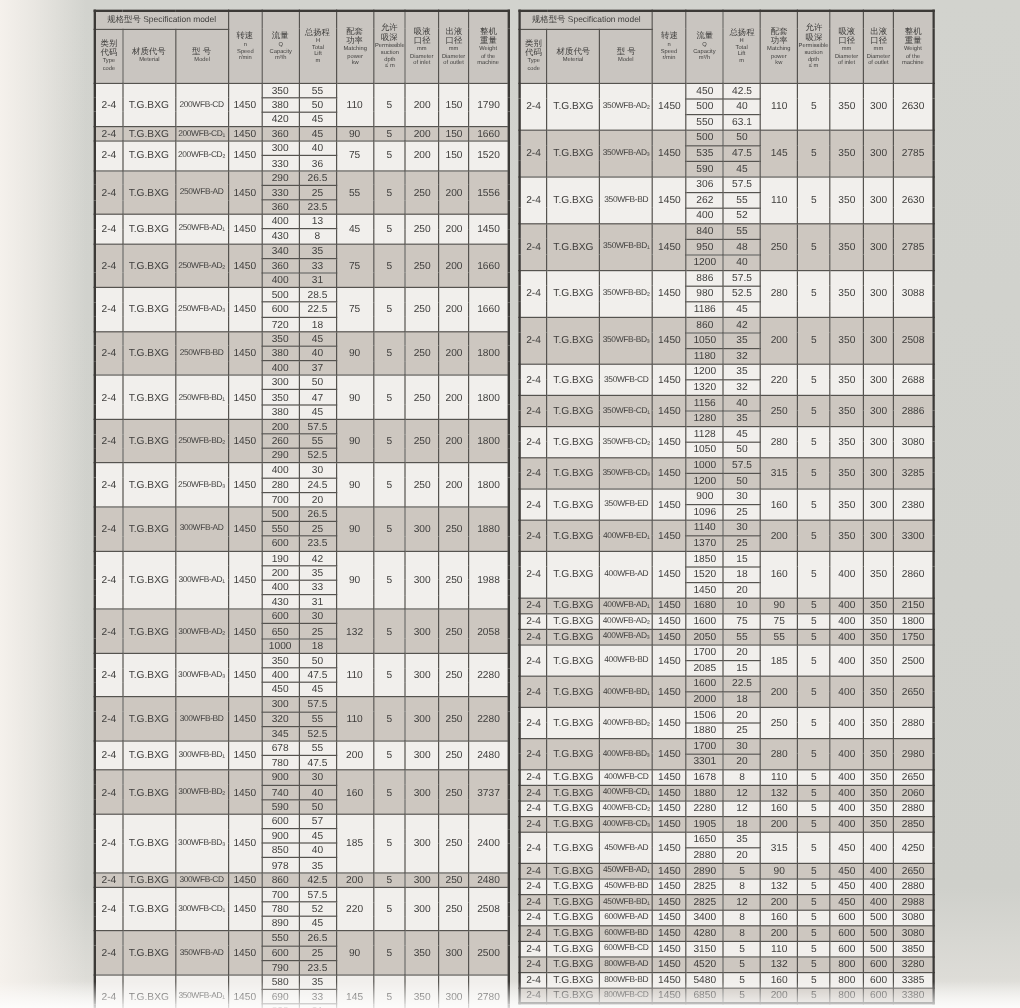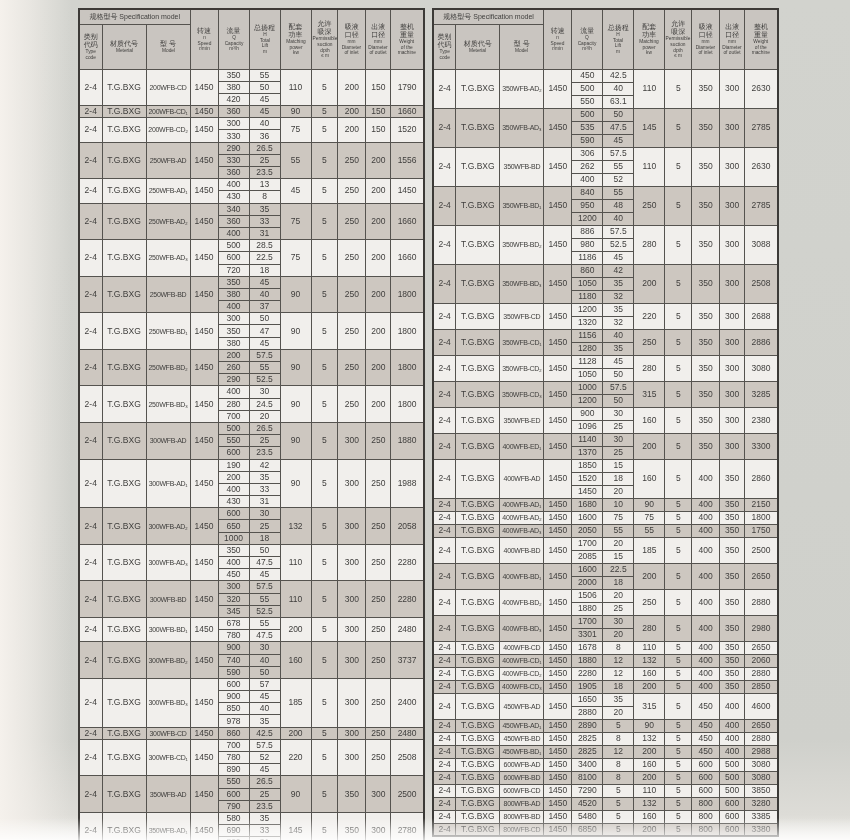--- a/index.html
+++ b/index.html
@@ -1134,7 +1134,7 @@
           <td rowspan="2">5</td>
           <td rowspan="2">450</td>
           <td rowspan="2">400</td>
-          <td rowspan="2">4600</td>
+          <td rowspan="2">4250</td>
         </tr>
         <tr>
           <td>2880</td>

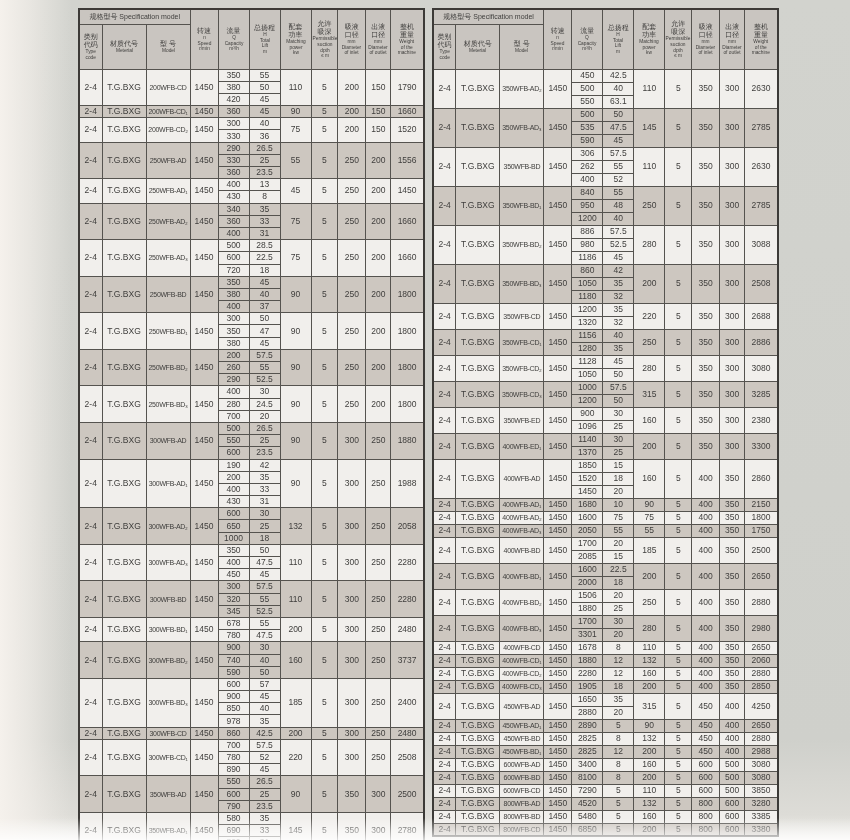--- a/index.html
+++ b/index.html
@@ -1197,7 +1197,7 @@
           <td rowspan="1">T.G.BXG</td>
           <td rowspan="1" class="model">600WFB-BD</td>
           <td rowspan="1">1450</td>
-          <td>8100</td>
+          <td>4280</td>
           <td>8</td>
           <td rowspan="1">200</td>
           <td rowspan="1">5</td>

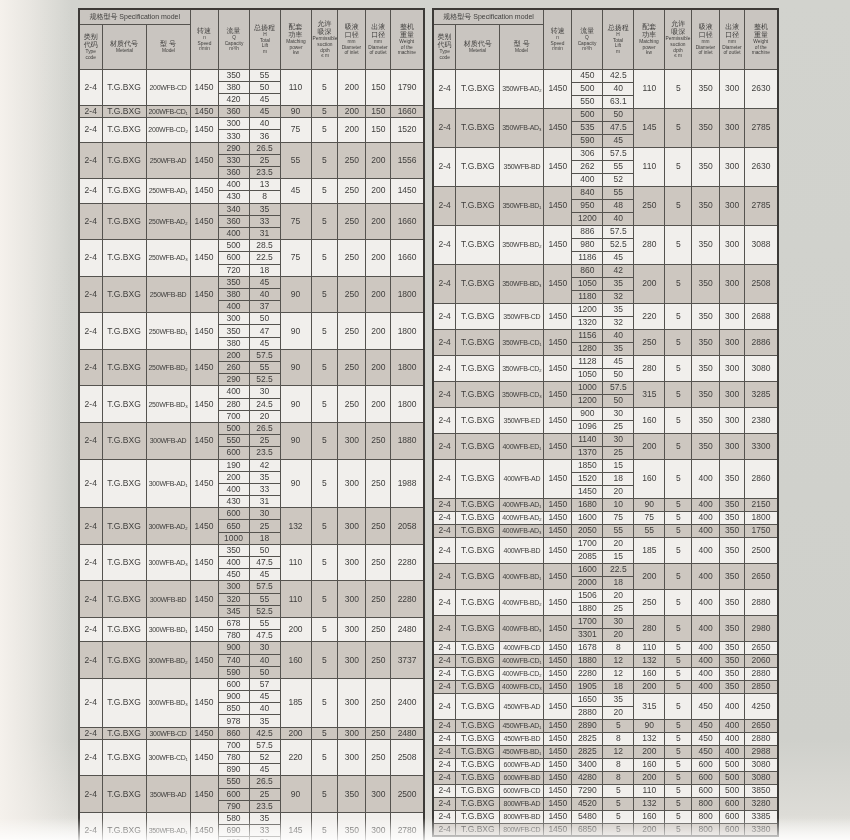--- a/index.html
+++ b/index.html
@@ -1210,7 +1210,7 @@
           <td rowspan="1">T.G.BXG</td>
           <td rowspan="1" class="model">600WFB-CD</td>
           <td rowspan="1">1450</td>
-          <td>7290</td>
+          <td>3150</td>
           <td>5</td>
           <td rowspan="1">110</td>
           <td rowspan="1">5</td>

